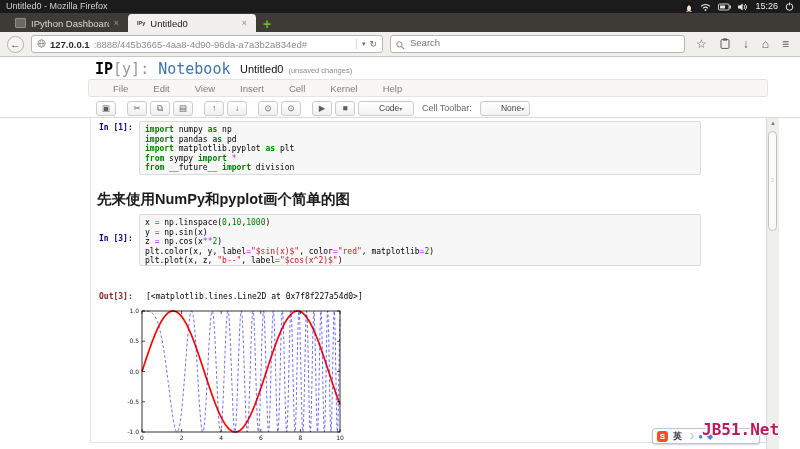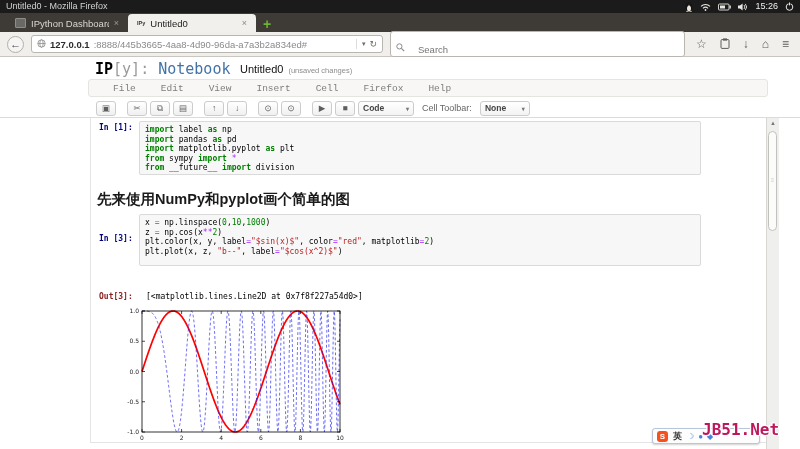--- a/index.html
+++ b/index.html
@@ -33,8 +33,8 @@
   .urlrest{color:#8a8a8a;white-space:nowrap;overflow:hidden;flex:1;}
   .urlctl{display:flex;align-items:center;gap:4px;border-left:1px solid #ddd;padding-left:5px;color:#6e6b66;}
   .caret{font-size:7px;} .reload{font-size:9px;}
-  .searchbar{flex:1;height:26px;background:#fff;border:1px solid #b9b6b0;border-radius:3px;display:flex;
-             align-items:flex-end;padding:0 5px;gap:11px;box-sizing:border-box;}
+  .searchbar{flex:1;height:18px;background:#fff;border:1px solid #b9b6b0;border-radius:3px;display:flex;
+             align-items:flex-start;padding:0 5px;gap:3px;box-sizing:border-box;}
   .searchbar input{border:none;outline:none;flex:1;font-size:9.5px;color:#444;font-family:"Liberation Sans",sans-serif;background:transparent;}
   .navicons{display:flex;align-items:center;gap:13px;color:#5f5c57;padding:0 4px;}
   .nico{font-size:12px;line-height:12px;}

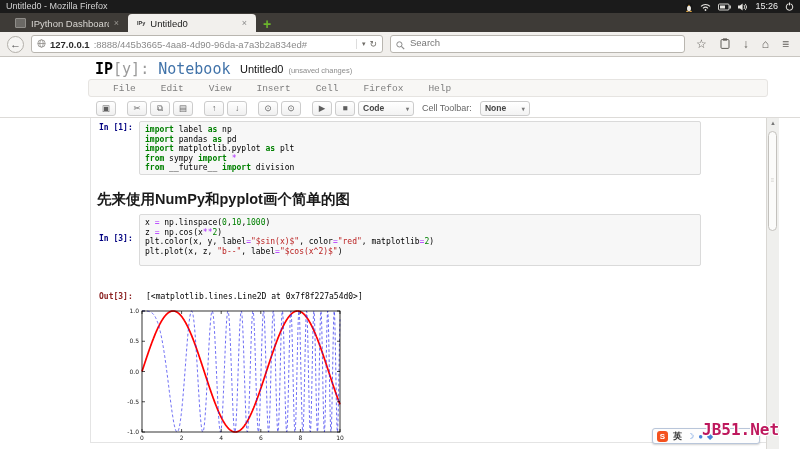--- a/index.html
+++ b/index.html
@@ -47,7 +47,7 @@
   .nbstatus{font-size:7.5px;color:#8c8c8c;}
   .menubar{position:absolute;left:88px;right:32px;top:21px;height:18px;background:#f8f7f5;border:1px solid #e6e4e1;
            border-radius:3px;display:flex;align-items:center;gap:25px;padding-left:24px;font-size:9.5px;color:#7e7e7e;box-sizing:border-box;}
-  .menubar span{cursor:default;font-family:Liberation Mono, monospace;}
+  .menubar span{cursor:default;}
   
   .toolbar{position:absolute;left:96px;top:42px;height:16px;display:flex;align-items:center;gap:3px;}
   .tbtn{min-width:20px;height:15px;border:1px solid #cccccc;border-radius:3px;background:linear-gradient(#ffffff,#f0f0f0);

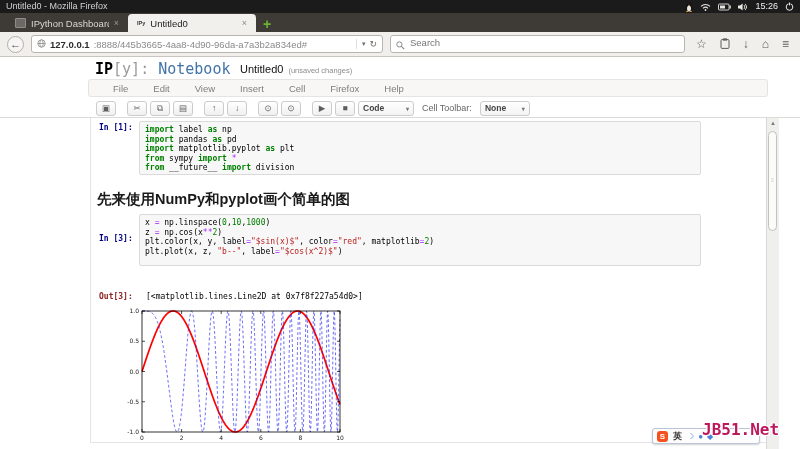--- a/index.html
+++ b/index.html
@@ -198,7 +198,7 @@
         <span>View</span>
         <span>Insert</span>
         <span>Cell</span>
-        <span>Firefox</span>
+        <span>Kernel</span>
         <span>Help</span>
       </div>
 

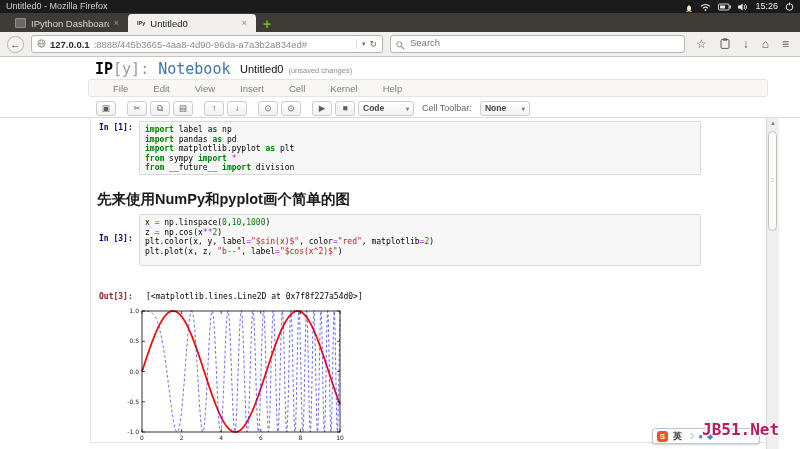--- a/index.html
+++ b/index.html
@@ -54,7 +54,7 @@
         color:#5e5e5e;font-size:8.5px;line-height:13px;text-align:center;padding:0 2px;box-sizing:border-box;}
   .tgap{width:5px;}
   .tsel{height:15px;border:1px solid #cccccc;border-radius:3px;background:linear-gradient(#ffffff,#f3f3f3);
-        font-size:8.5px;color:#444;display:flex;align-items:center;justify-content:space-between;padding:0 4px;box-sizing:border-box;font-weight:bold;}
+        font-size:8.5px;color:#444;display:flex;align-items:center;justify-content:space-between;padding:0 20px;box-sizing:border-box;}
   .tsel .caret2{font-size:6px;color:#777;}
   .tlabel2{font-size:9px;color:#666;margin:0 5px;}
   .divider{position:absolute;top:59px;left:0;right:0;border-top:1px solid #dddbd8;}

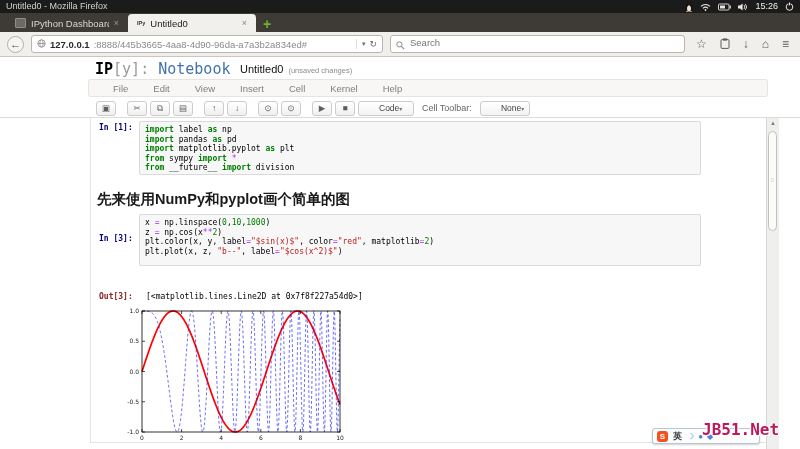--- a/index.html
+++ b/index.html
@@ -233,7 +233,7 @@
     <div class="container">
       <div class="prompt-in" style="top:5px;">In [1]:</div>
       <div class="codebox" style="top:3px;height:54px;">
-          <div class="code-line"><span class="tok-k">import</span><span class="tok-p"> label </span><span class="tok-k">as</span><span class="tok-p"> np</span></div>
+          <div class="code-line"><span class="tok-k">import</span><span class="tok-p"> numpy </span><span class="tok-k">as</span><span class="tok-p"> np</span></div>
           <div class="code-line"><span class="tok-k">import</span><span class="tok-p"> pandas </span><span class="tok-k">as</span><span class="tok-p"> pd</span></div>
           <div class="code-line"><span class="tok-k">import</span><span class="tok-p"> matplotlib.pyplot </span><span class="tok-k">as</span><span class="tok-p"> plt</span></div>
           <div class="code-line"><span class="tok-k">from</span><span class="tok-p"> sympy </span><span class="tok-k">import</span><span class="tok-p"> </span><span class="tok-o">*</span></div>

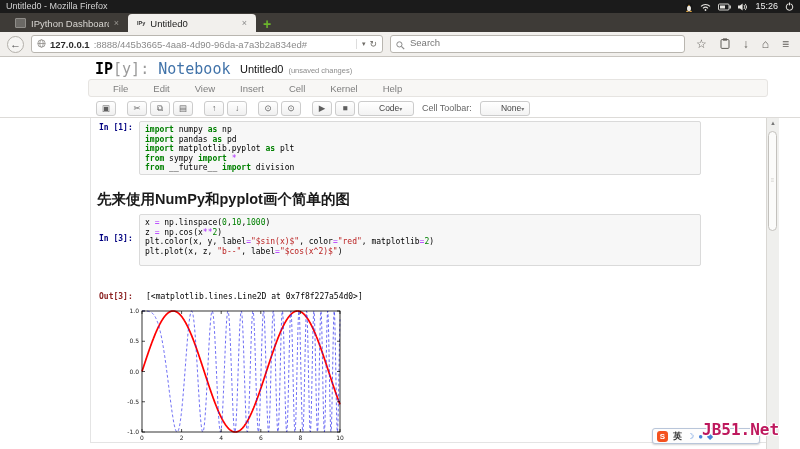--- a/index.html
+++ b/index.html
@@ -245,6 +245,7 @@
       <div class="prompt-in" style="top:116px;">In [3]:</div>
       <div class="codebox" style="top:96px;height:52px;">
           <div class="code-line"><span class="tok-p">x </span><span class="tok-o">=</span><span class="tok-p"> np.linspace(</span><span class="tok-n">0</span><span class="tok-p">,</span><span class="tok-n">10</span><span class="tok-p">,</span><span class="tok-n">1000</span><span class="tok-p">)</span></div>
+          <div class="code-line"><span class="tok-p">y </span><span class="tok-o">=</span><span class="tok-p"> np.sin(x)</span></div>
           <div class="code-line"><span class="tok-p">z </span><span class="tok-o">=</span><span class="tok-p"> np.cos(x</span><span class="tok-o">**</span><span class="tok-n">2</span><span class="tok-p">)</span></div>
           <div class="code-line"><span class="tok-p">plt.color(x, y, label</span><span class="tok-o">=</span><span class="tok-s">"$sin(x)$"</span><span class="tok-p">, color</span><span class="tok-o">=</span><span class="tok-s">"red"</span><span class="tok-p">, matplotlib</span><span class="tok-o">=</span><span class="tok-n">2</span><span class="tok-p">)</span></div>
           <div class="code-line"><span class="tok-p">plt.plot(x, z, </span><span class="tok-s">"b--"</span><span class="tok-p">, label</span><span class="tok-o">=</span><span class="tok-s">"$cos(x^2)$"</span><span class="tok-p">)</span></div>

